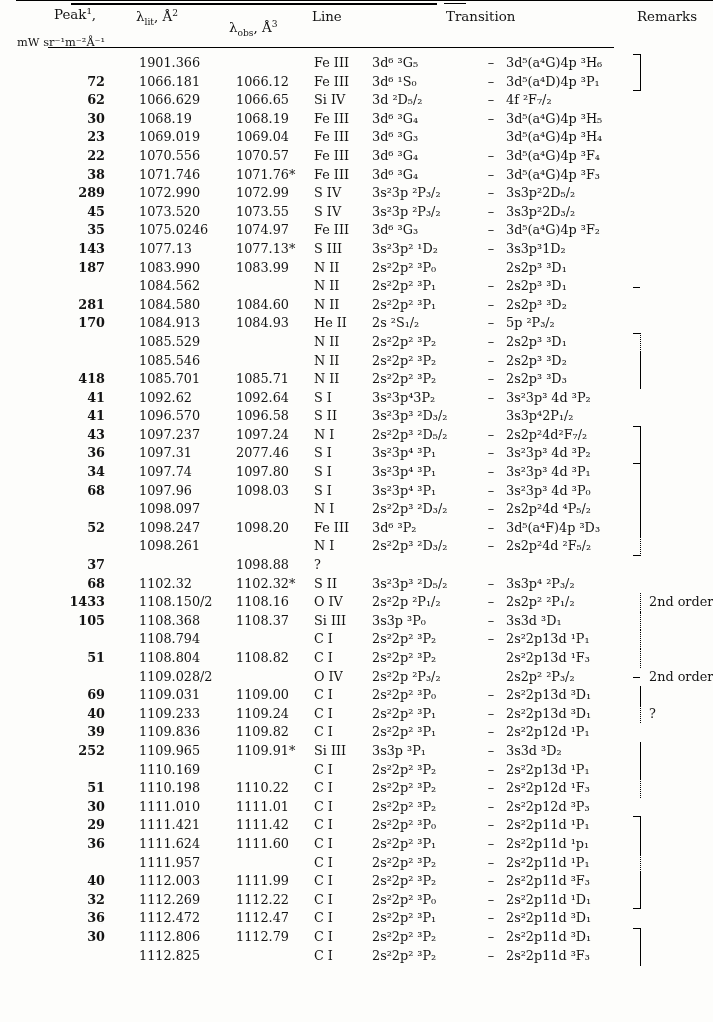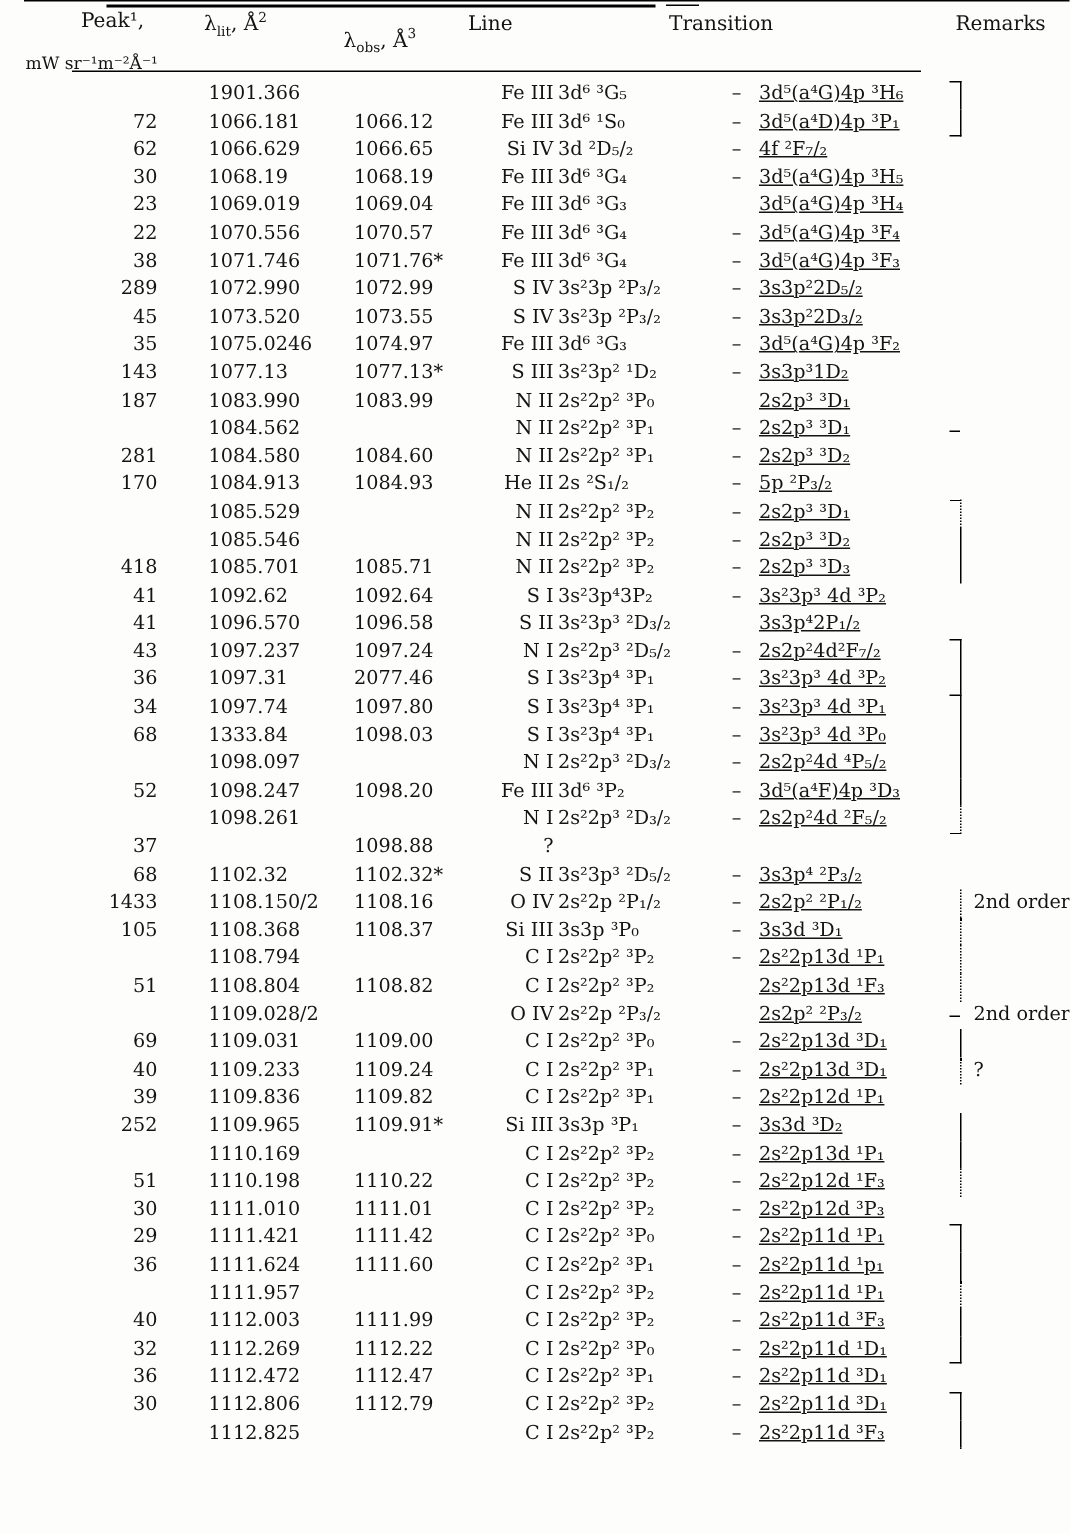--- a/index.html
+++ b/index.html
@@ -42,7 +42,7 @@
   .c-peak{text-align:right;padding-right:16px;}
   .c-lit{padding-left:18px;}
   .c-obs{padding-left:0;}
-  .c-line{padding-left:0;text-align:right;}
+  .c-line{padding-left:0;}
   .c-t1{padding-left:3px;}
   .c-sep{text-align:center;}
   .c-t2{padding-left:3px;text-decoration:underline;}

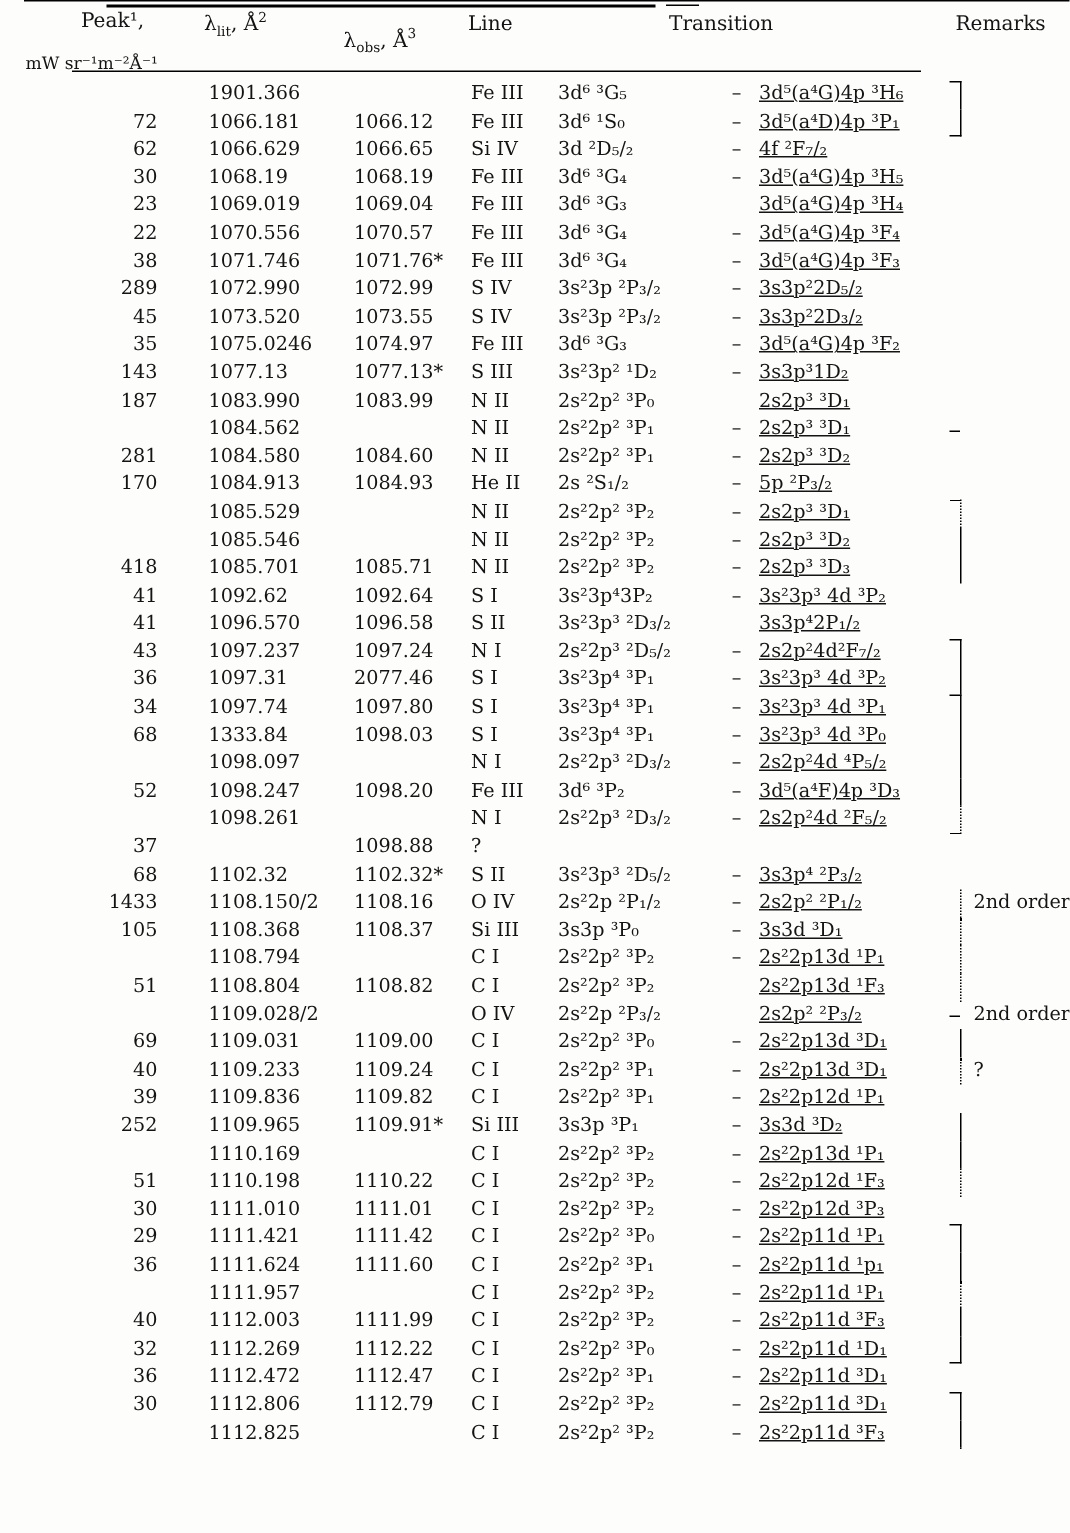--- a/index.html
+++ b/index.html
@@ -45,7 +45,7 @@
   .c-line{padding-left:0;}
   .c-t1{padding-left:3px;}
   .c-sep{text-align:center;}
-  .c-t2{padding-left:3px;text-decoration:underline;}
+  .c-t2{padding-left:3px;}
   .c-br{position:relative;}
   .c-rem{padding-left:8px;}
 

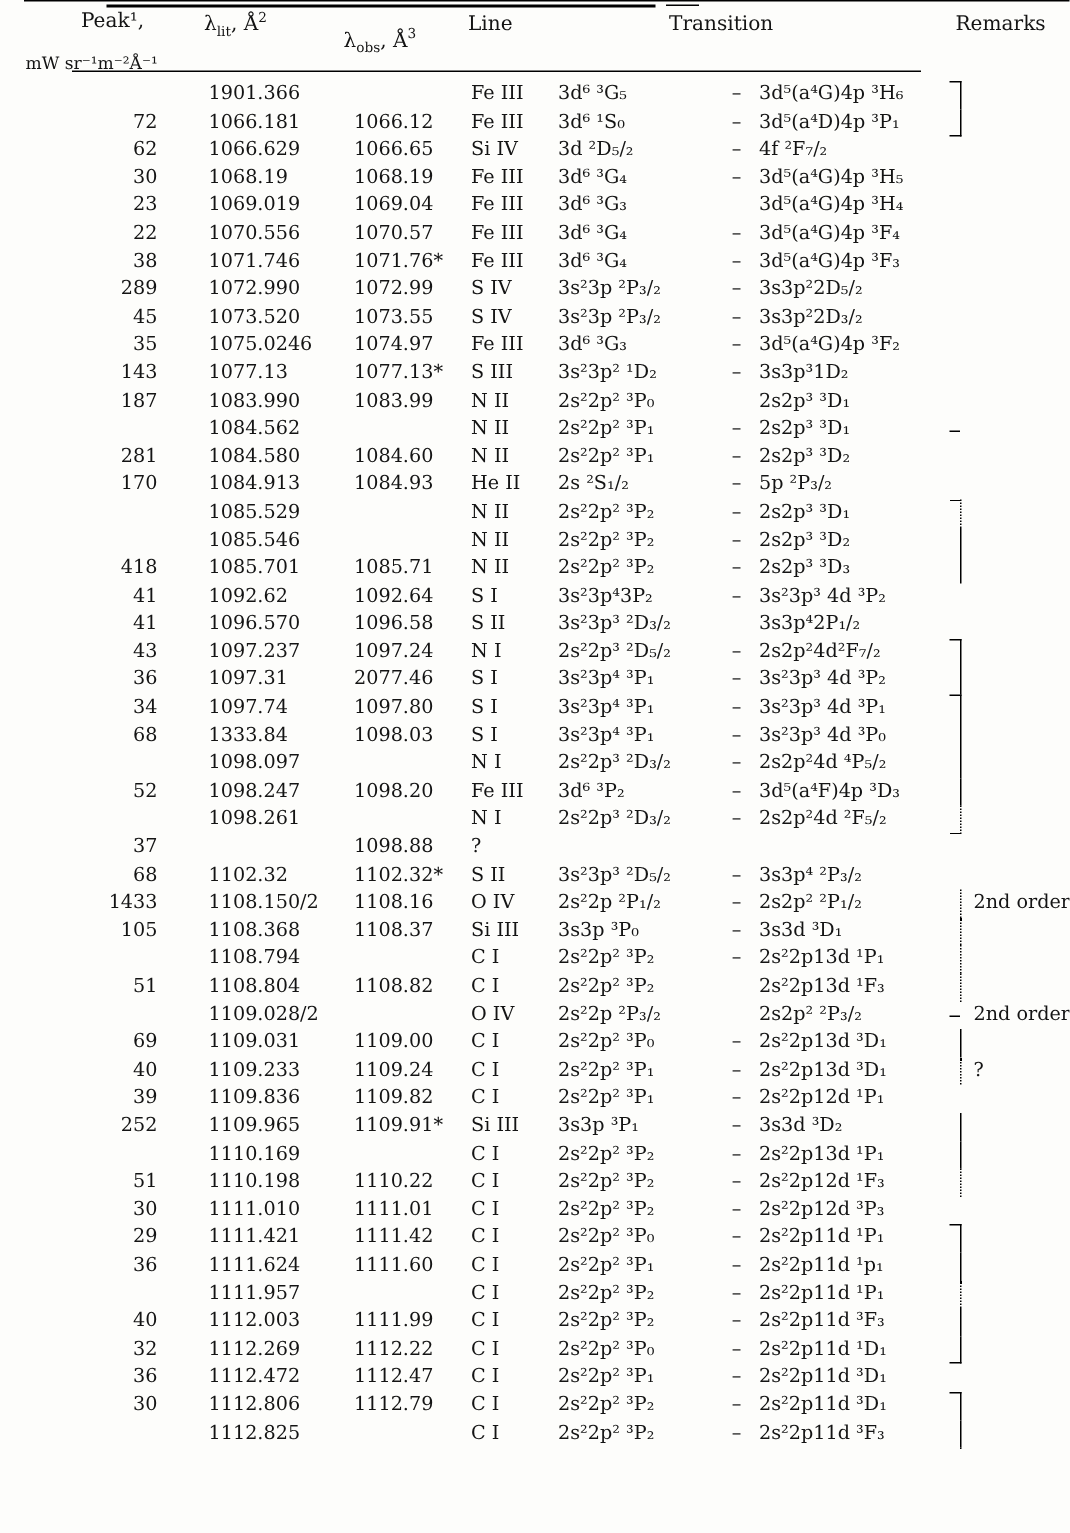--- a/index.html
+++ b/index.html
@@ -39,7 +39,7 @@
     height:18.6px;line-height:18.6px;font-size:12.8px;white-space:nowrap;
   }
   .td{overflow:visible;}
-  .c-peak{text-align:right;padding-right:16px;}
+  .c-peak{text-align:right;padding-right:16px;font-weight:bold;}
   .c-lit{padding-left:18px;}
   .c-obs{padding-left:0;}
   .c-line{padding-left:0;}

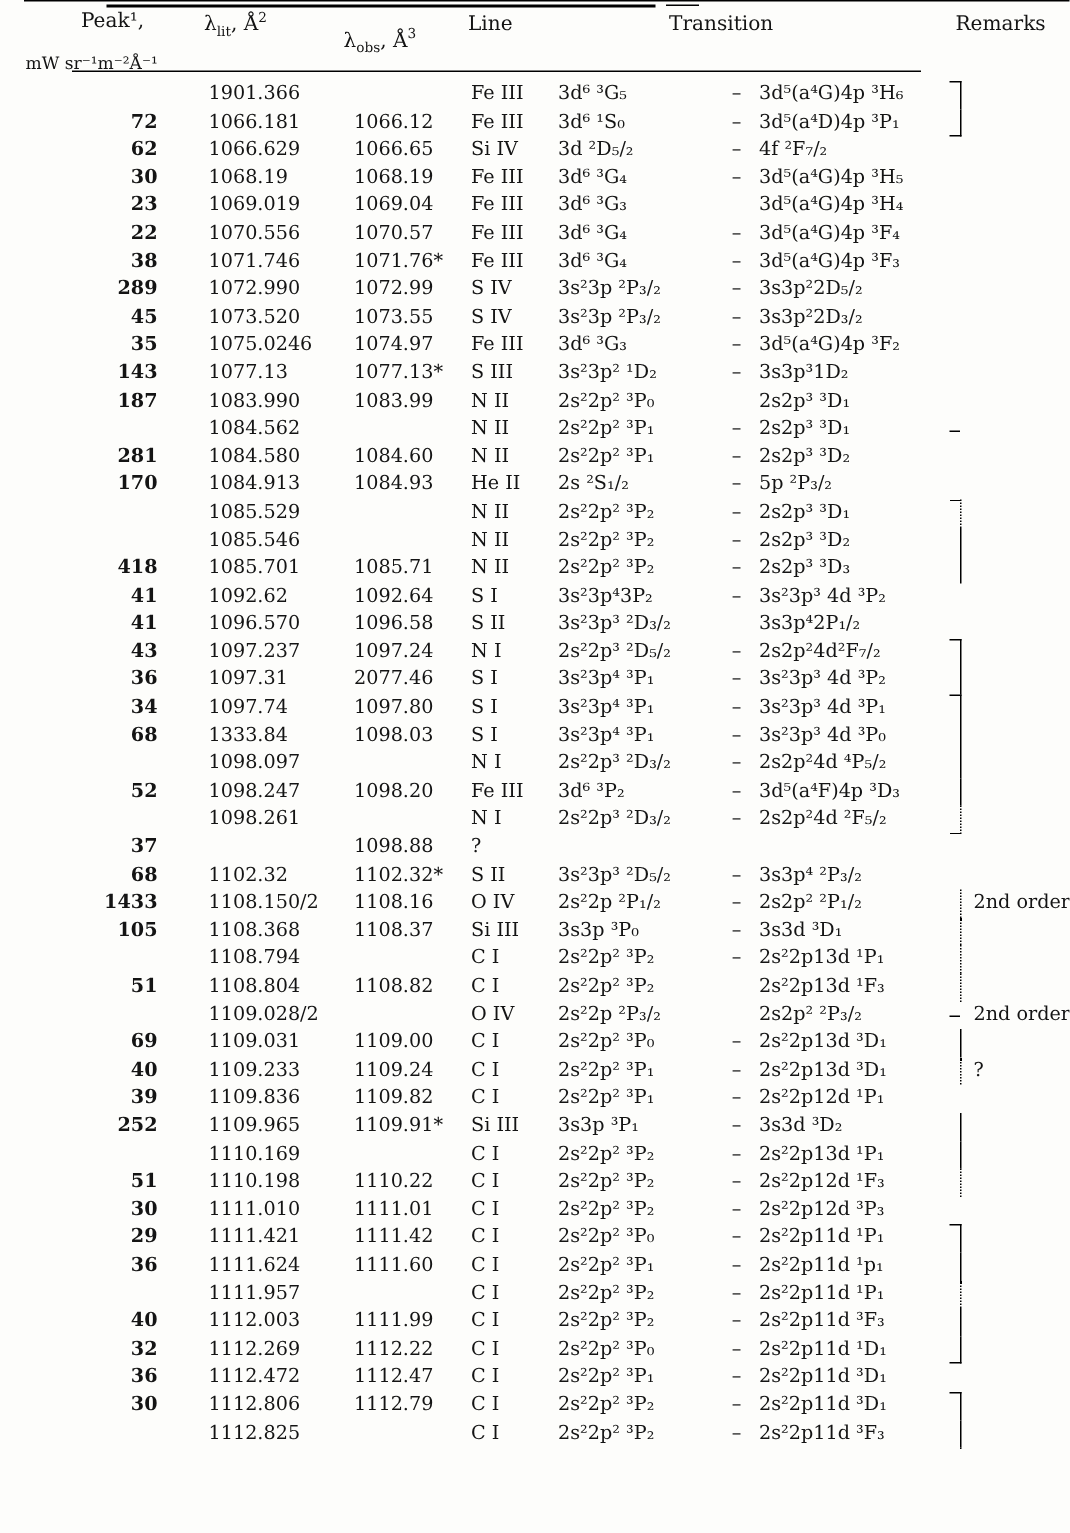--- a/index.html
+++ b/index.html
@@ -361,7 +361,7 @@
 
   <div class="tr">
     <div class="td c-peak">68</div>
-    <div class="td c-lit">1333.84</div>
+    <div class="td c-lit">1097.96</div>
     <div class="td c-obs">1098.03</div>
     <div class="td c-line">S I</div>
     <div class="td c-t1">3s²3p⁴ ³P₁</div>

